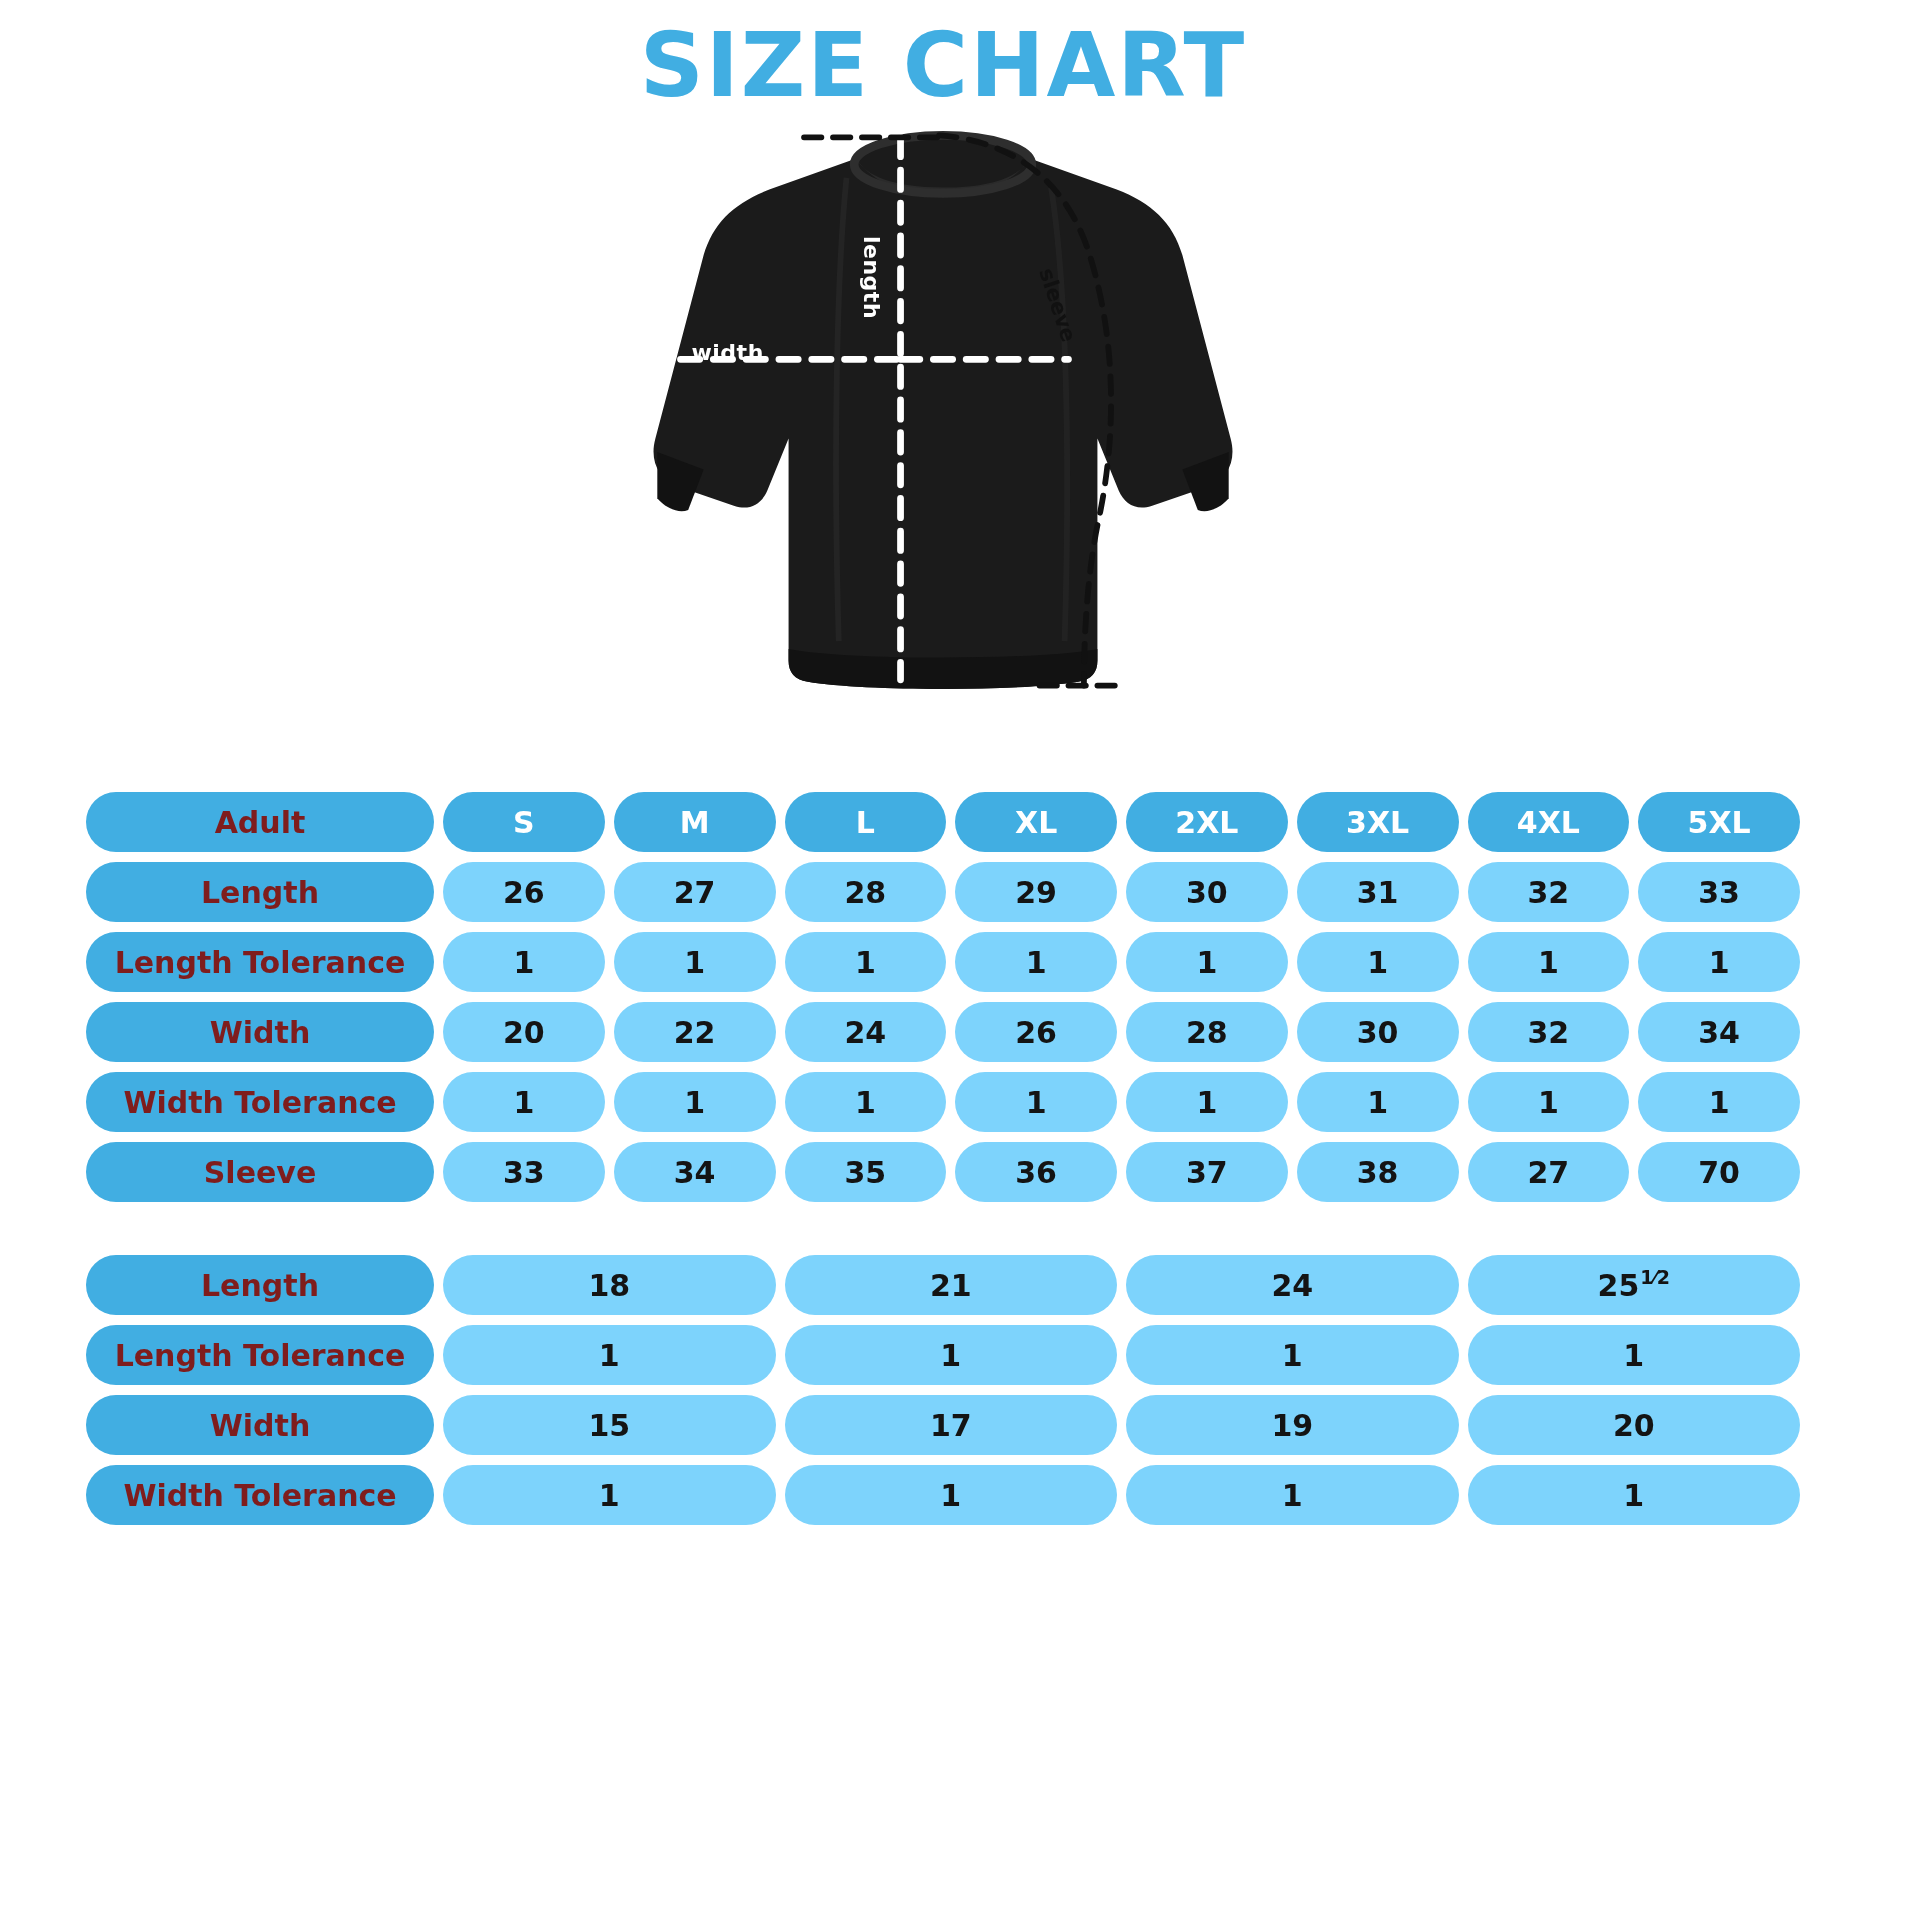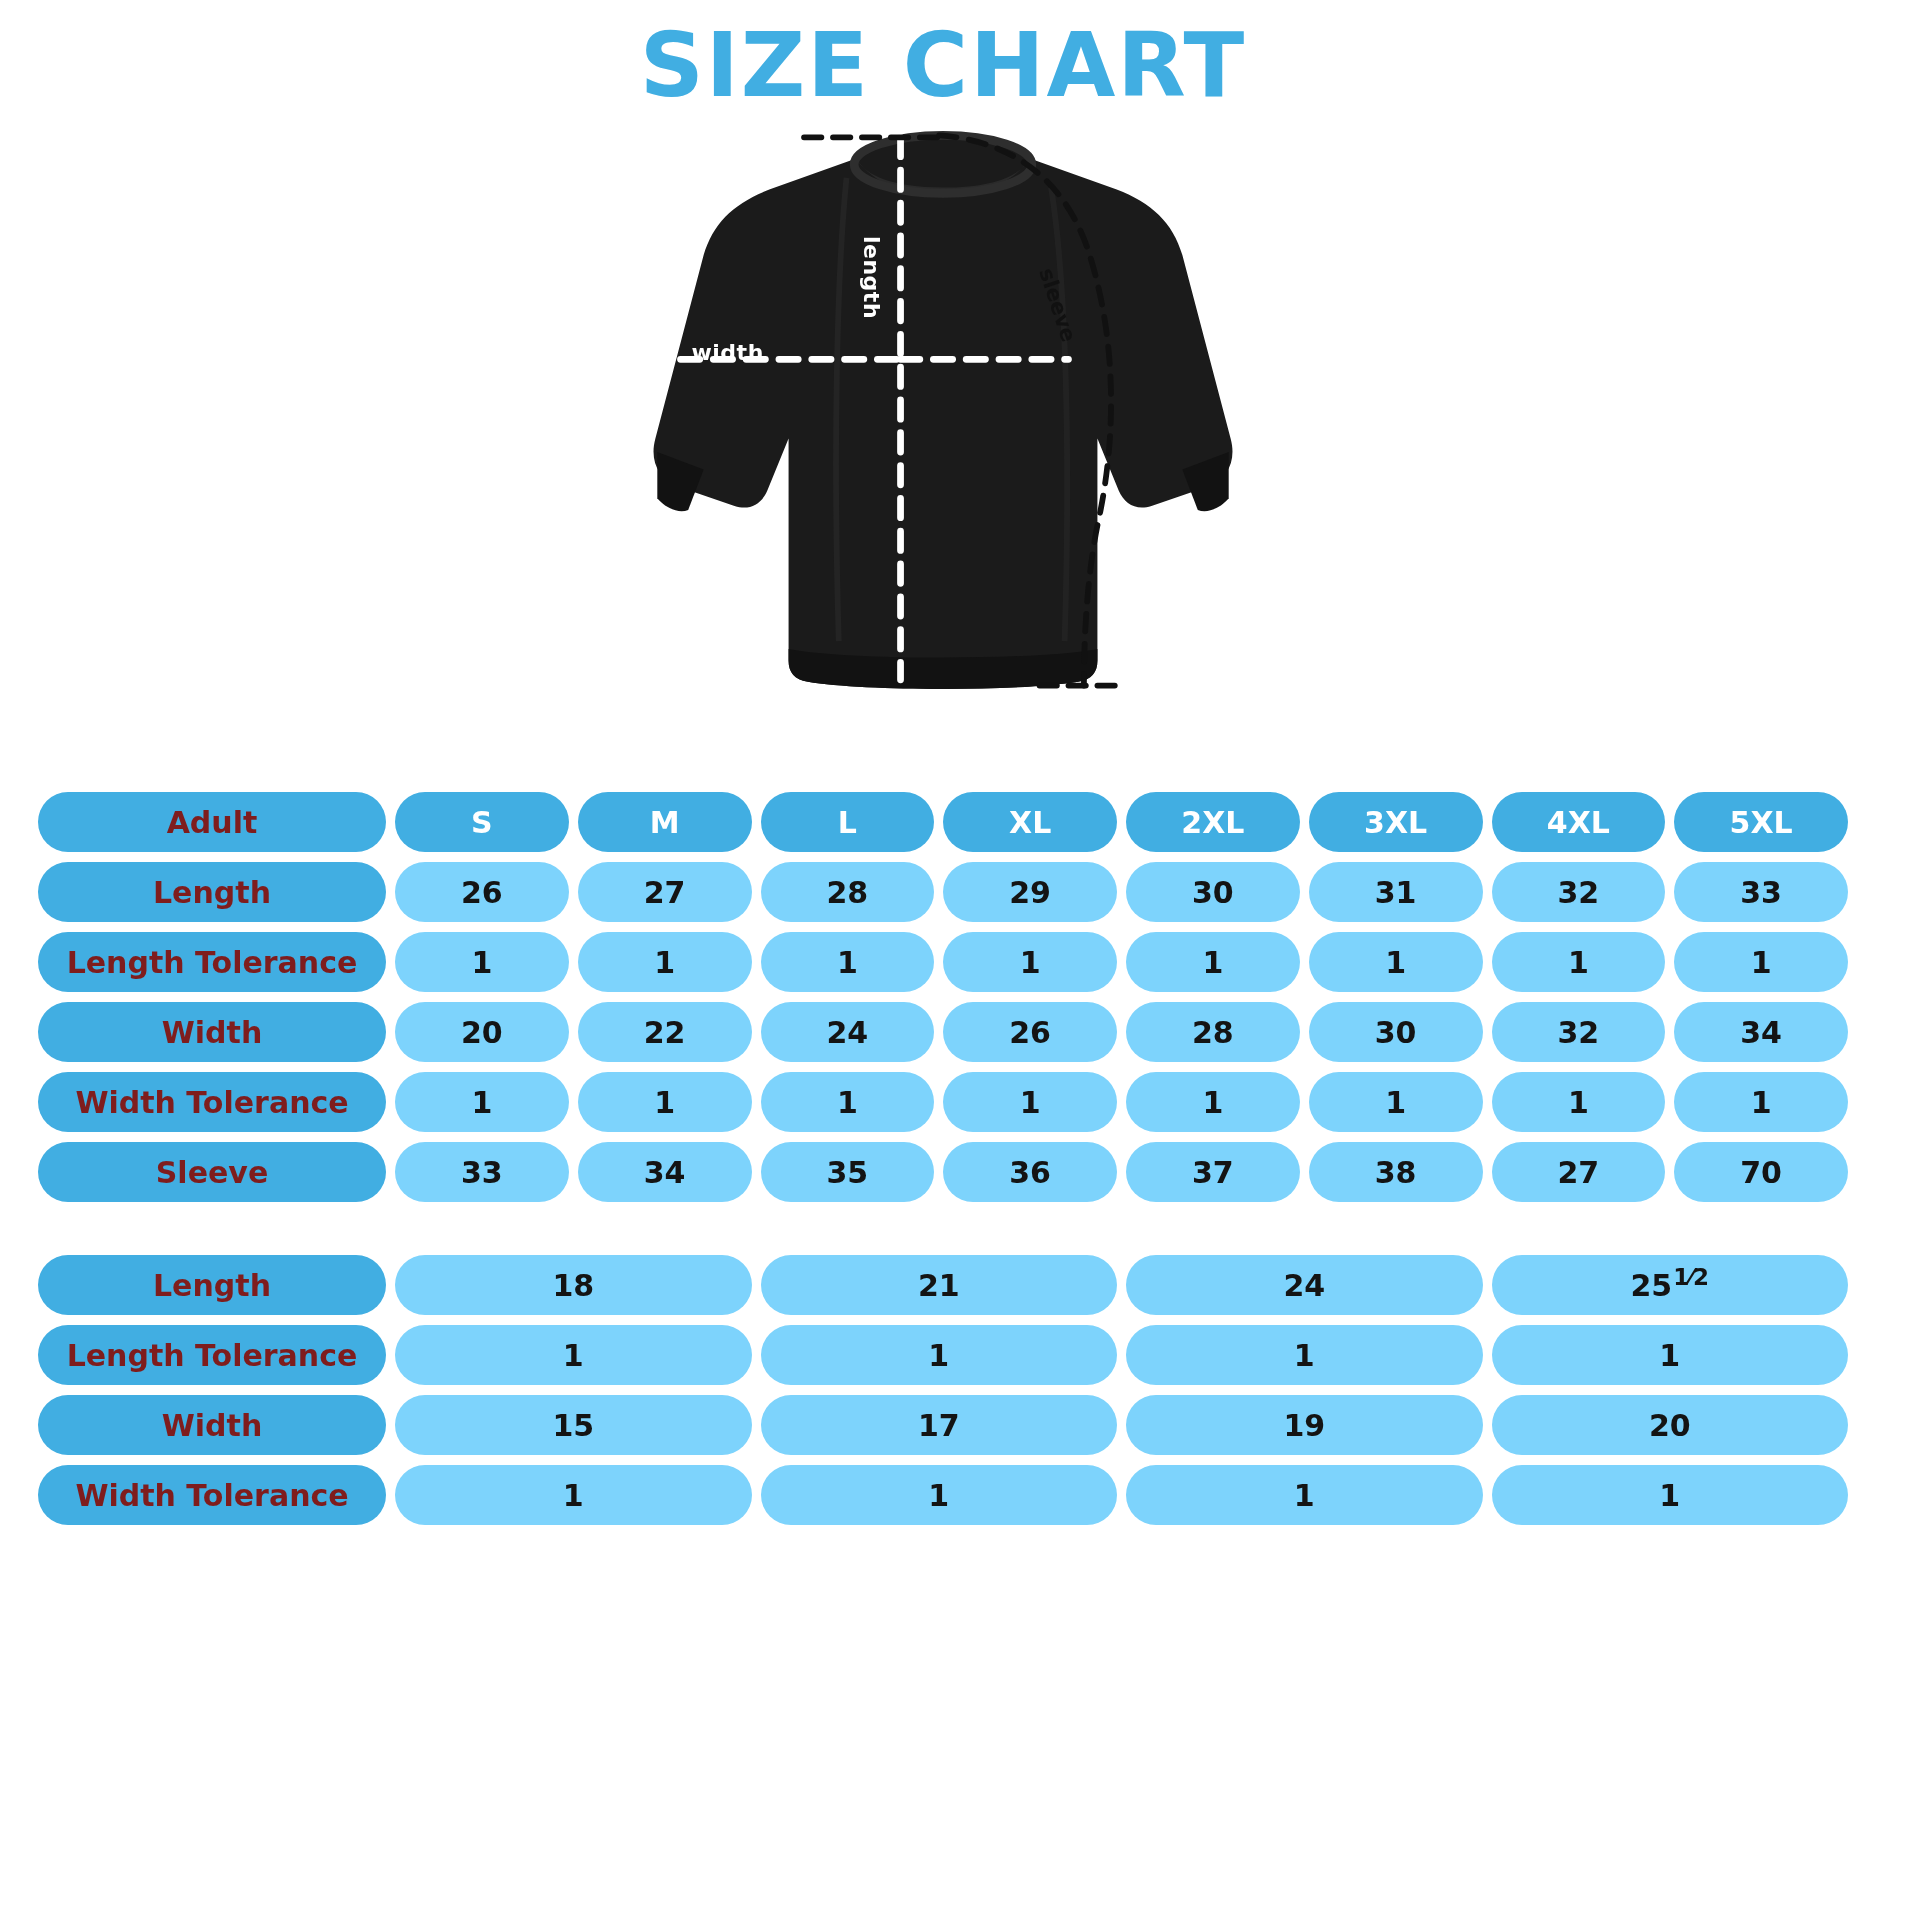--- a/index.html
+++ b/index.html
@@ -19,7 +19,7 @@
     height: 1931px;
     position: relative;
     box-sizing: border-box;
-    padding: 0 29px;
+    padding: 0 77px;
   }
 
   

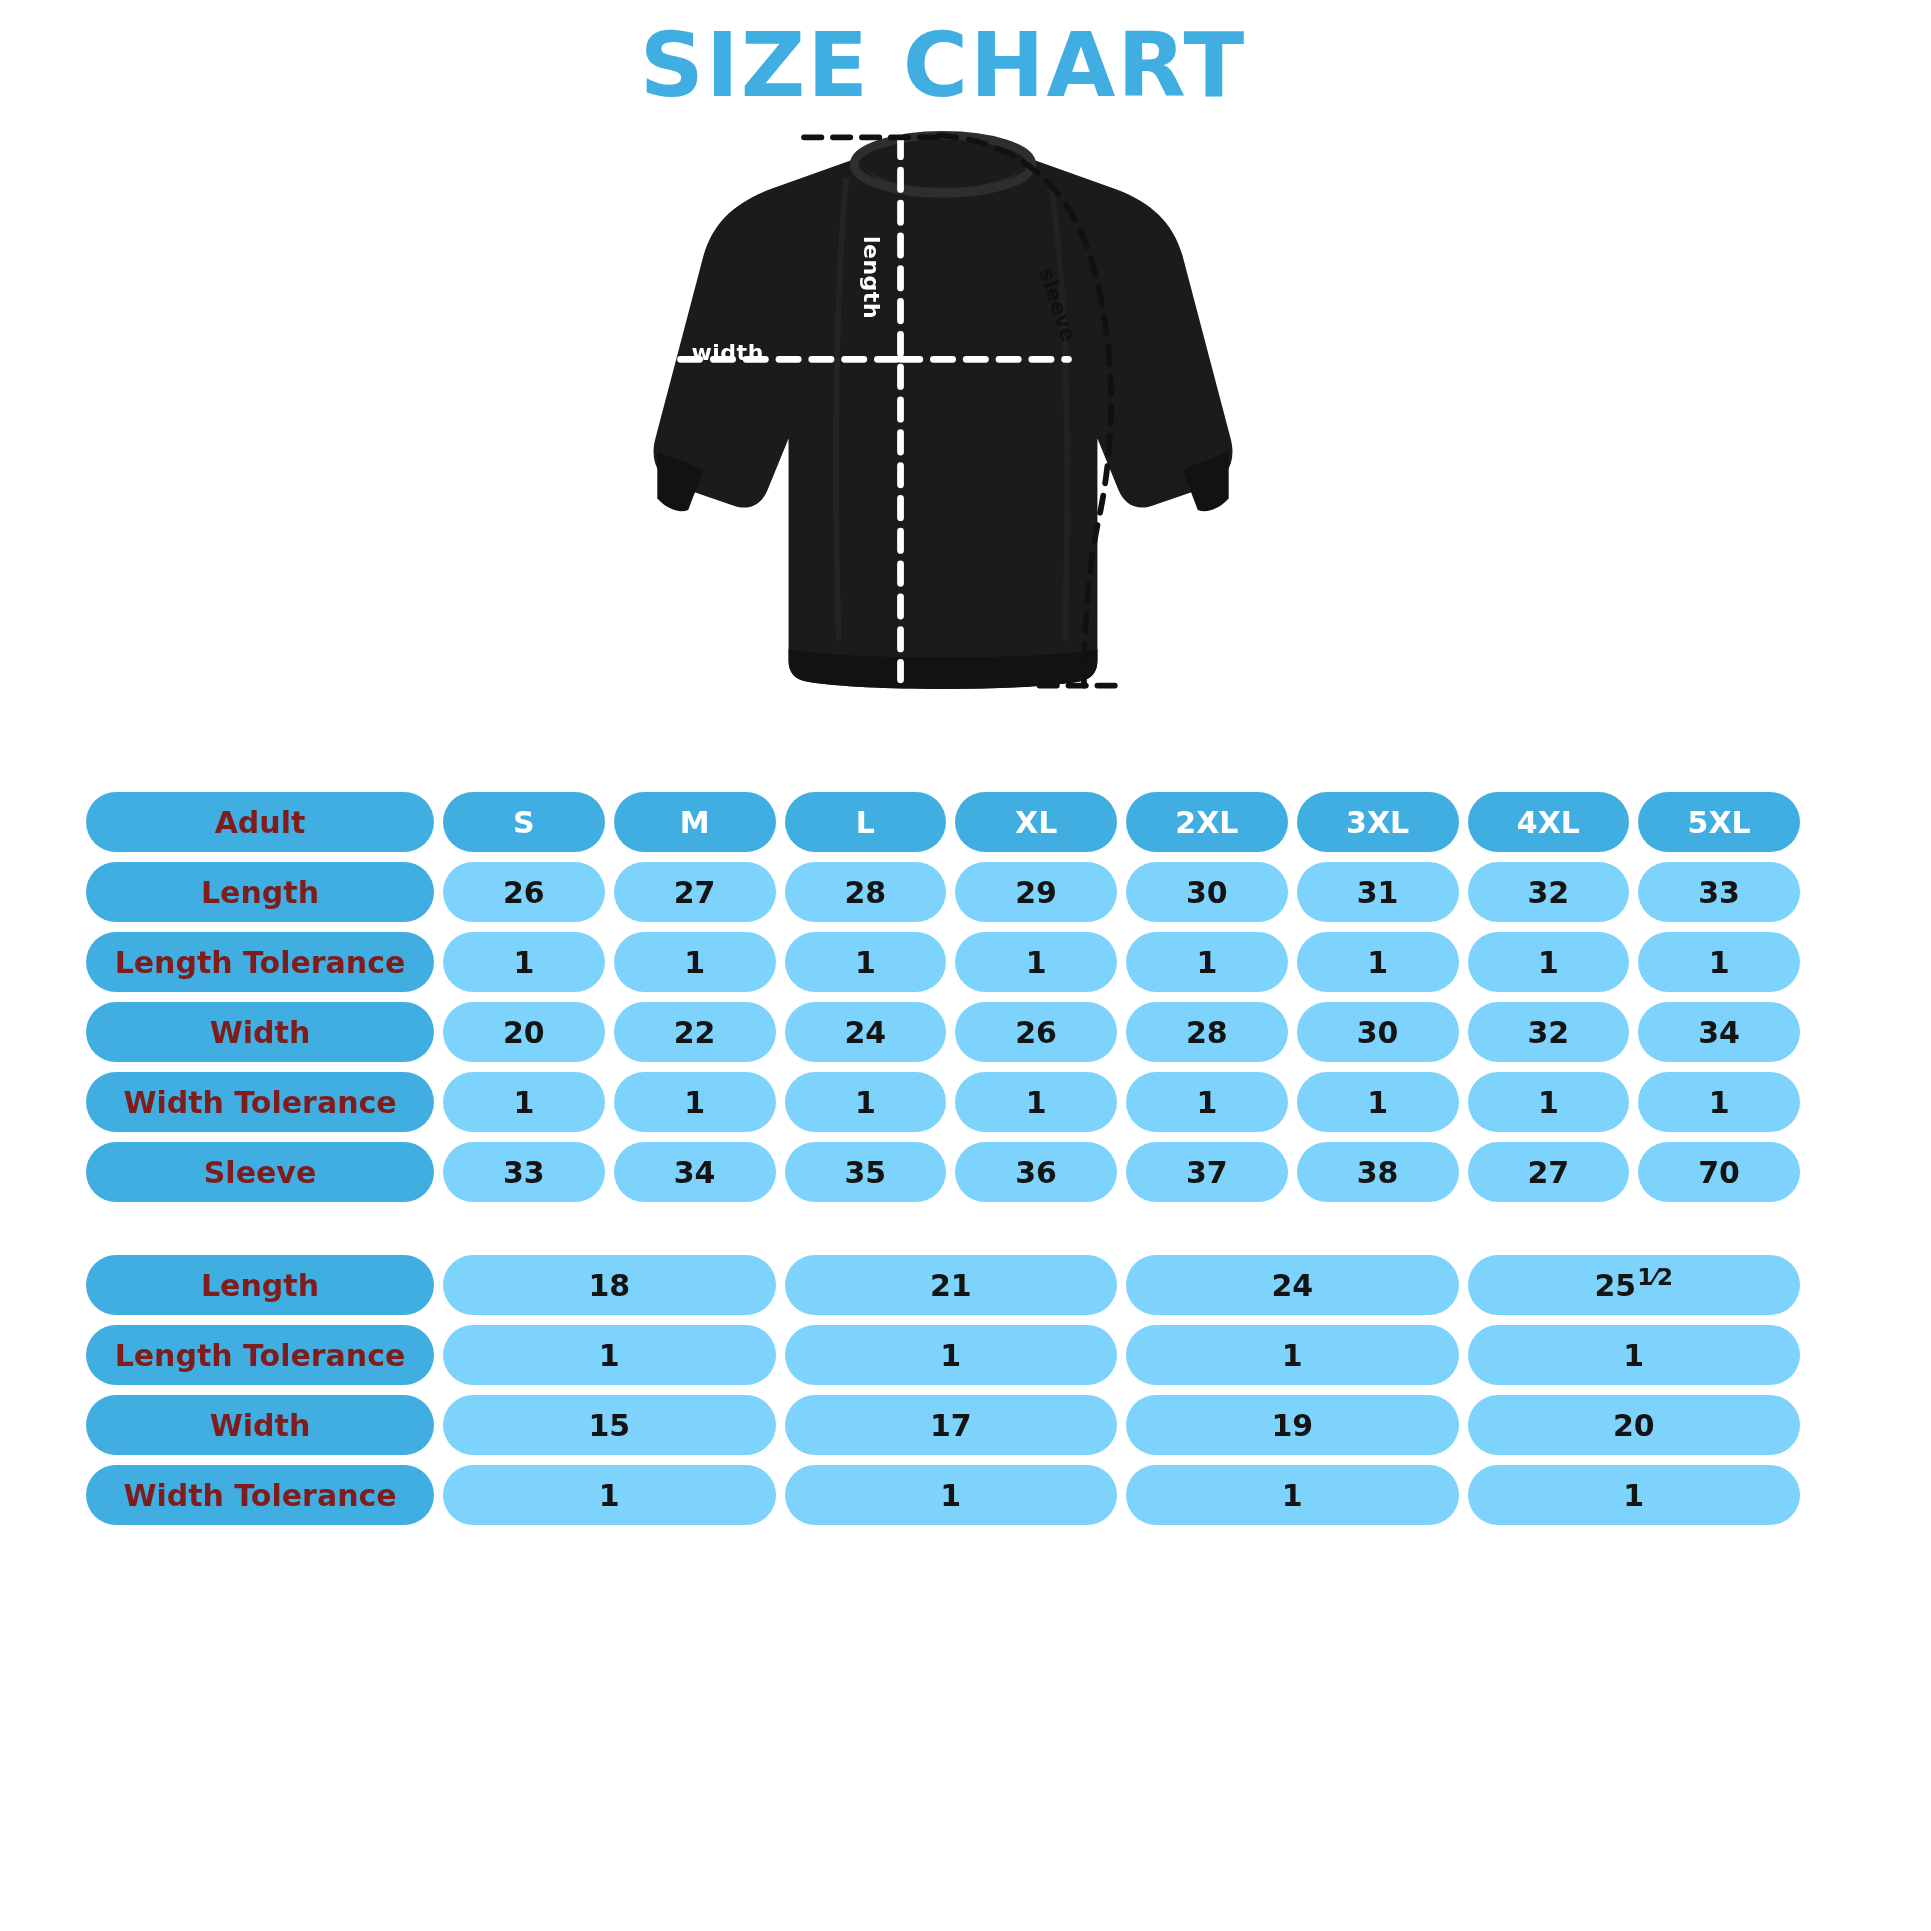--- a/index.html
+++ b/index.html
@@ -127,7 +127,7 @@
     justify-content: center;
   }
   .val-cell sup, .val-cell .frac {
-    font-size: 23px;
+    font-size: 19px;
     line-height: 1;
   }
   .frac {

